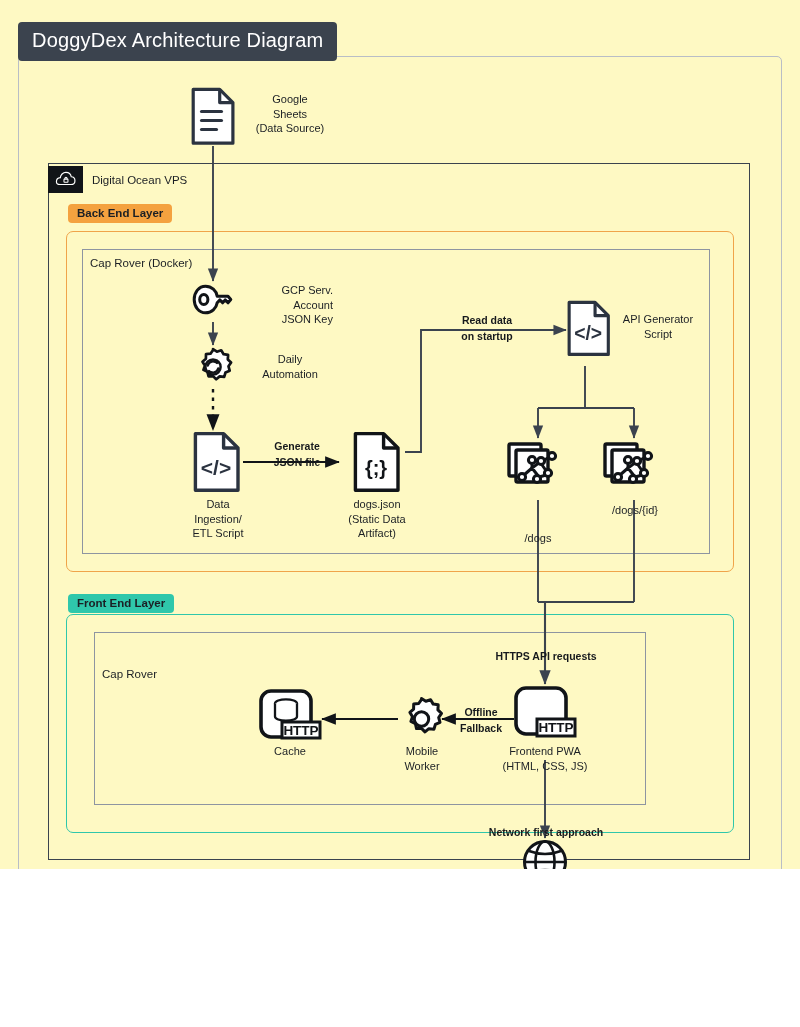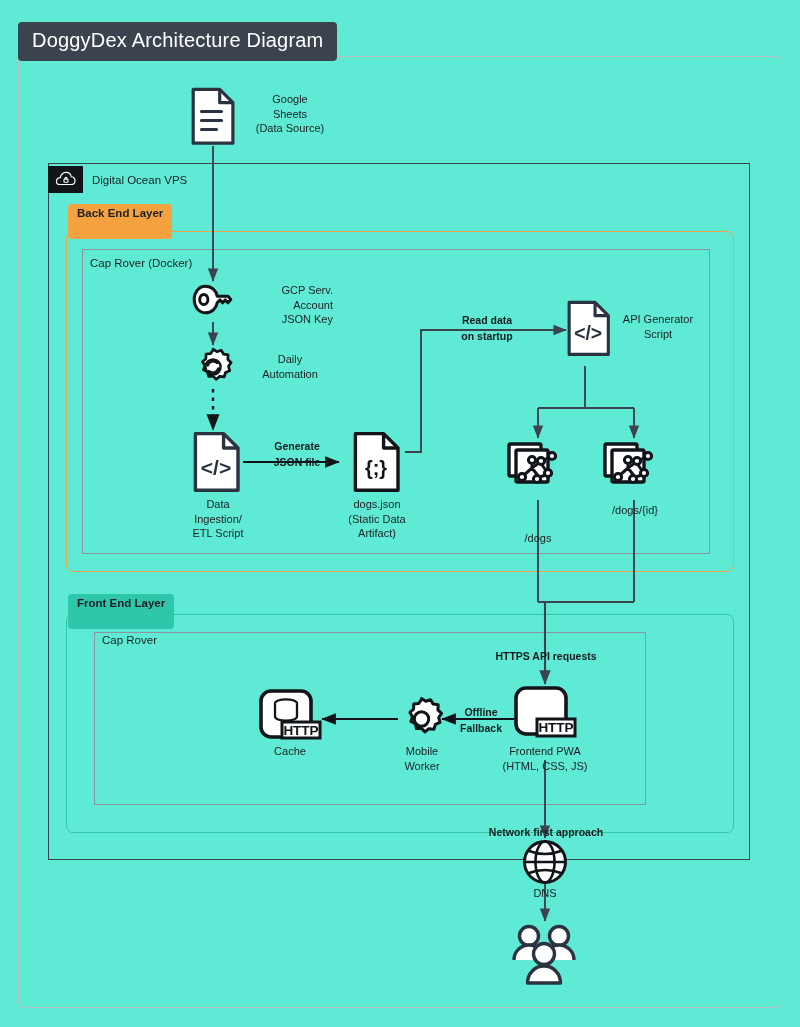--- a/index.html
+++ b/index.html
@@ -11,8 +11,8 @@
   #canvas {
     position: relative;
     width: 800px;
-    height: 1027px;
-    background: #5eead4;
+    height: 869px;
+    background: #fef9c3;
     overflow: hidden;
   }
 

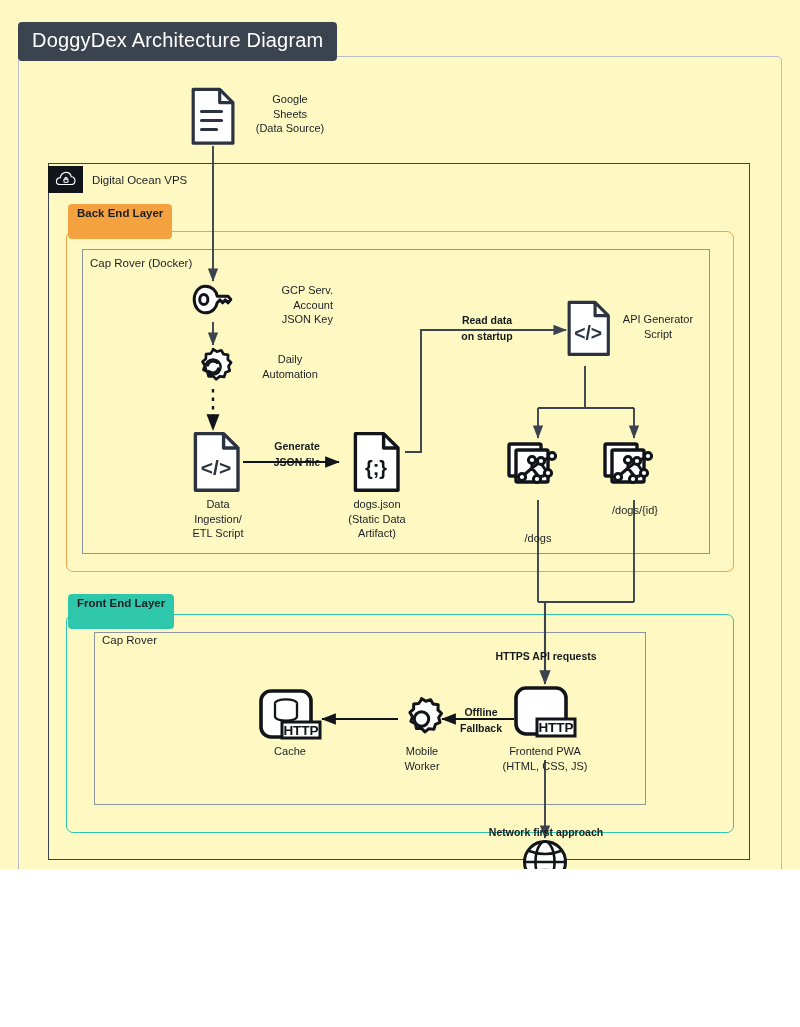--- a/index.html
+++ b/index.html
@@ -60,7 +60,7 @@
   
   .layer-chip {
     position: absolute;
-    padding: 3px 9px 20px 9px;
+    padding: 3px 9px 4px 9px;
     font-size: 11.5px;
     font-weight: bold;
     color: #1b1f24;

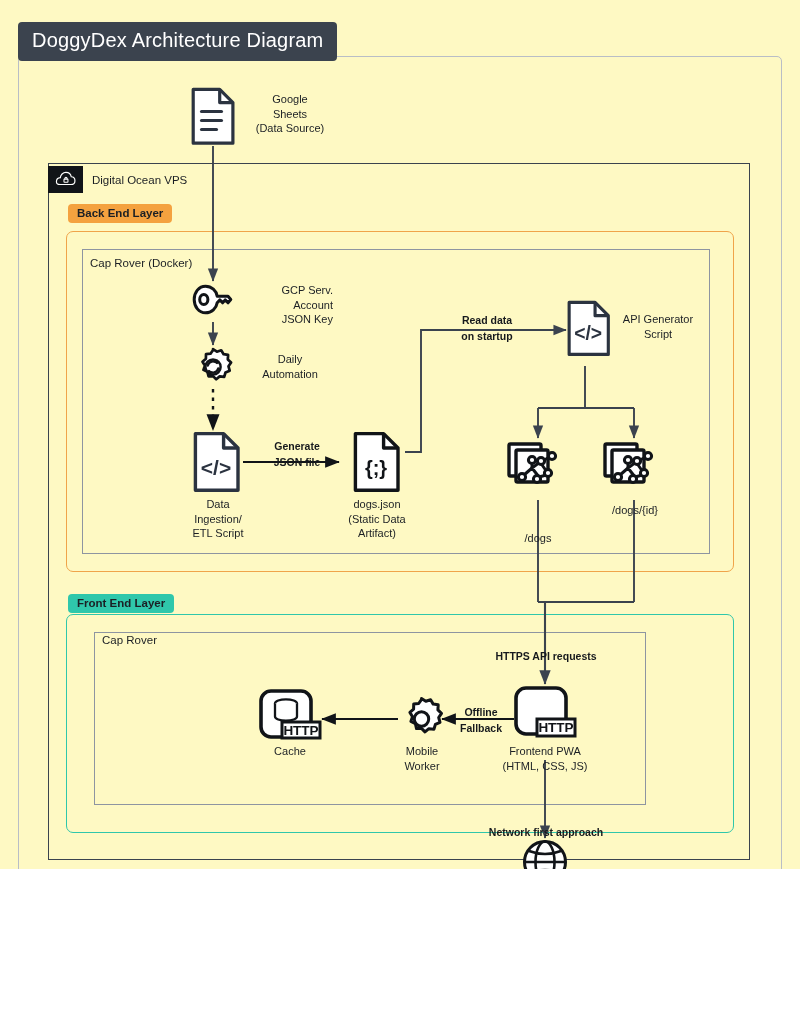--- a/index.html
+++ b/index.html
@@ -79,7 +79,7 @@
     white-space: nowrap;
   }
   #label-caprover-back { left: 90px; top: 257px; }
-  #label-caprover-front { left: 102px; top: 634px; }
+  #label-caprover-front { left: 102px; top: 668px; }
 
   
   #vps-header {

